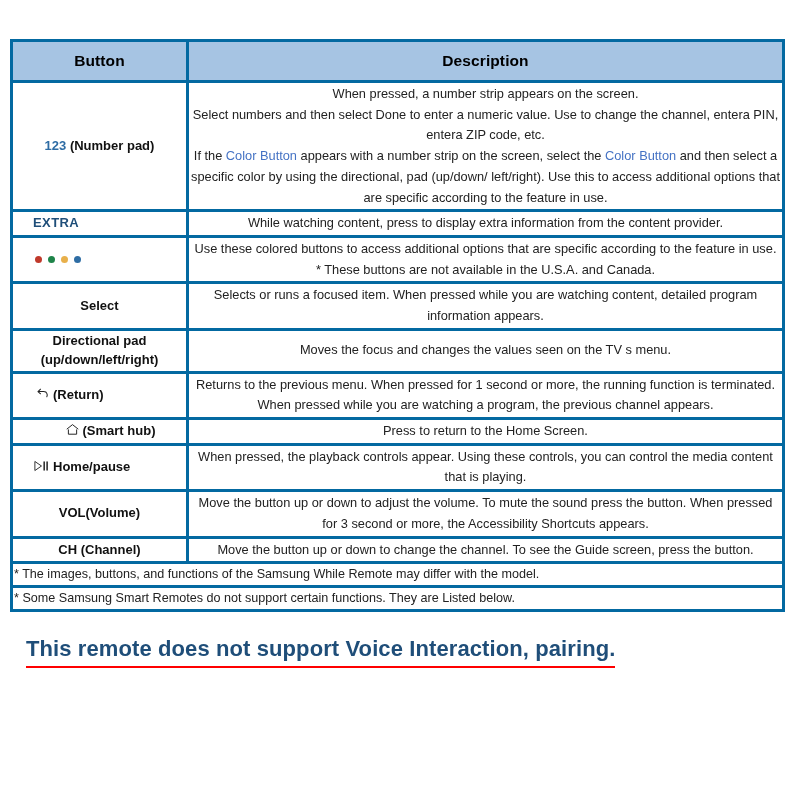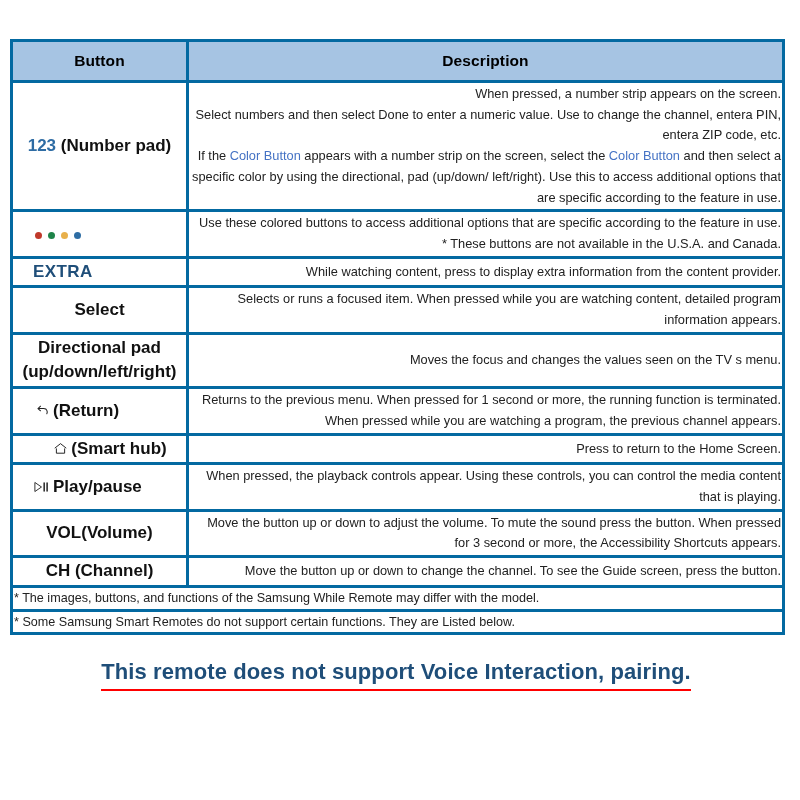--- a/index.html
+++ b/index.html
@@ -69,7 +69,7 @@
     color: #222222;
     line-height: 1.62;
     padding: 7px 12px 7px 10px;
-    text-align: right;
+    text-align: center;
   }
 
   

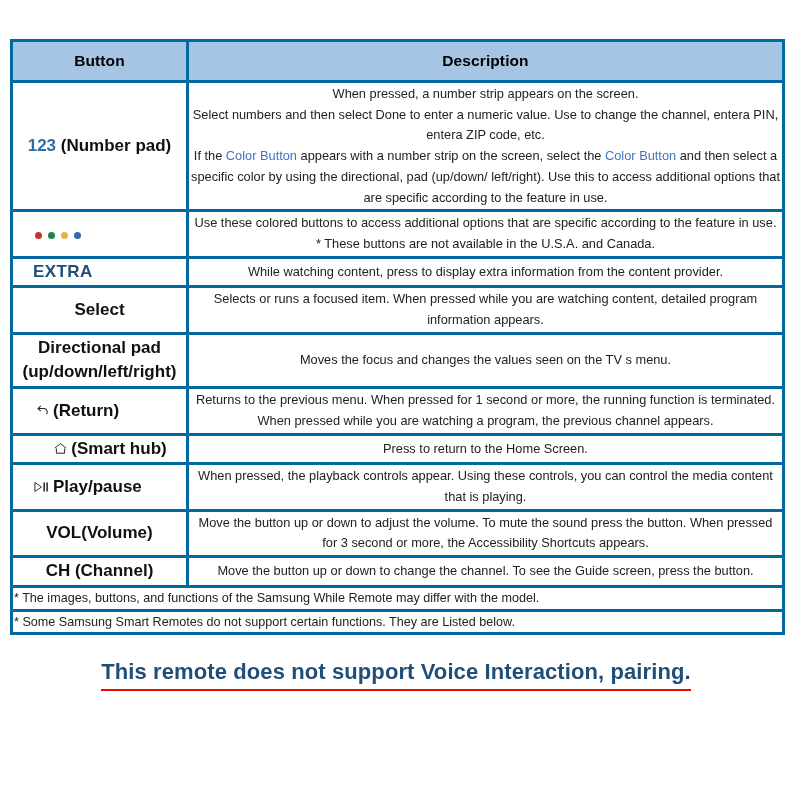--- a/index.html
+++ b/index.html
@@ -56,7 +56,7 @@
   
   td.btn-cell {
     text-align: center;
-    font-size: 17px;
+    font-size: 13px;
     font-weight: bold;
     color: #111111;
     padding: 6px 4px;

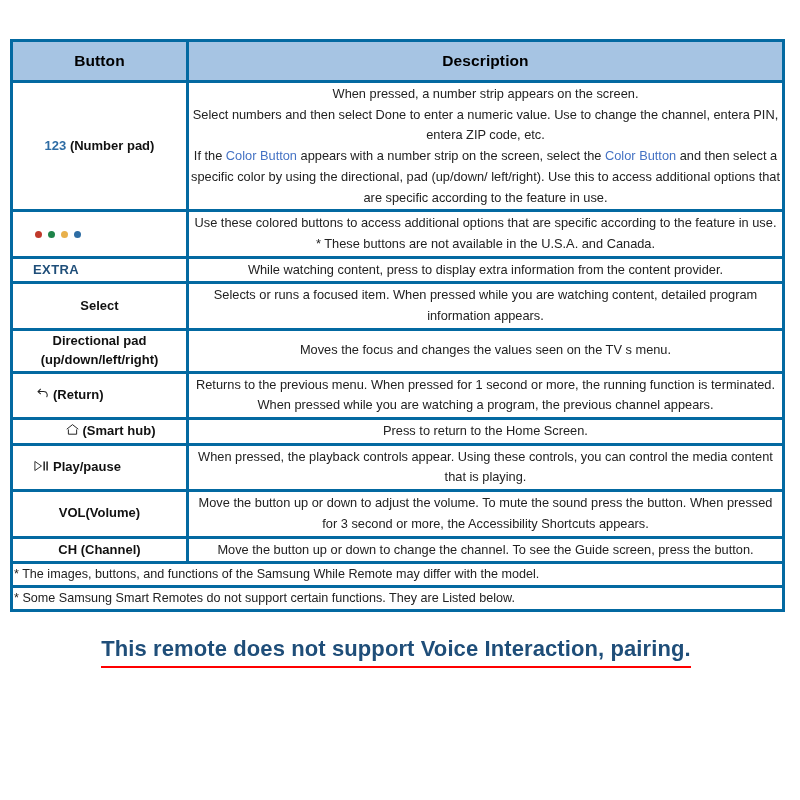--- a/index.html
+++ b/index.html
@@ -156,6 +156,15 @@
       </tr>
 
       <tr>
+        <td class="btn-cell" style="text-align:left;padding-left:20px;">
+          <span class="blue-extra">EXTRA</span>
+        </td>
+        <td class="desc-cell">
+          <div>While watching content, press to display extra information from the content provider.</div>
+        </td>
+      </tr>
+
+      <tr>
         <td class="btn-cell" style="text-align:left;padding-left:22px;">
           <span class="dots">
             <span class="dot" id="dot0" style="background: rgb(192, 57, 43);"></span>
@@ -167,15 +176,6 @@
         <td class="desc-cell">
           <div>Use these colored buttons to access additional options that are specific according to the feature in use.</div>
           <div>* These buttons are not available in the U.S.A. and Canada.</div>
-        </td>
-      </tr>
-
-      <tr>
-        <td class="btn-cell" style="text-align:left;padding-left:20px;">
-          <span class="blue-extra">EXTRA</span>
-        </td>
-        <td class="desc-cell">
-          <div>While watching content, press to display extra information from the content provider.</div>
         </td>
       </tr>
 

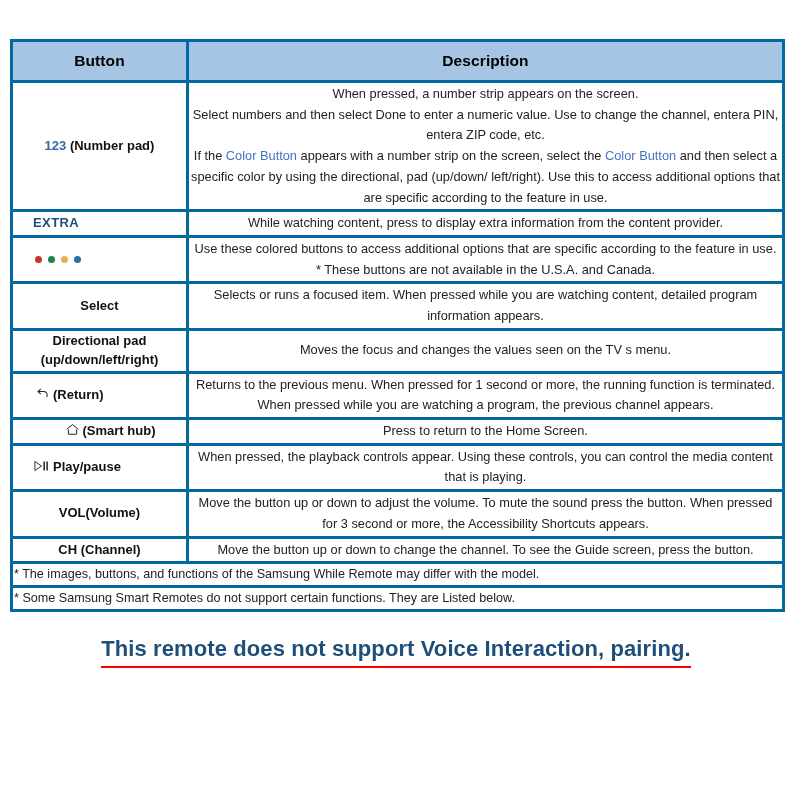--- a/index.html
+++ b/index.html
@@ -232,7 +232,7 @@
               <rect x="11" y="2.2" width="1.7" height="9.6" fill="#333"></rect>
               <rect x="14.1" y="2.2" width="1.7" height="9.6" fill="#333"></rect>
             </svg>
-          </span><span>Play/pause</span>
+          </span><span>Home/pause</span>
         </td>
         <td class="desc-cell">
           <div>When pressed, the playback controls appear. Using these controls, you can control the media content that is playing.</div>

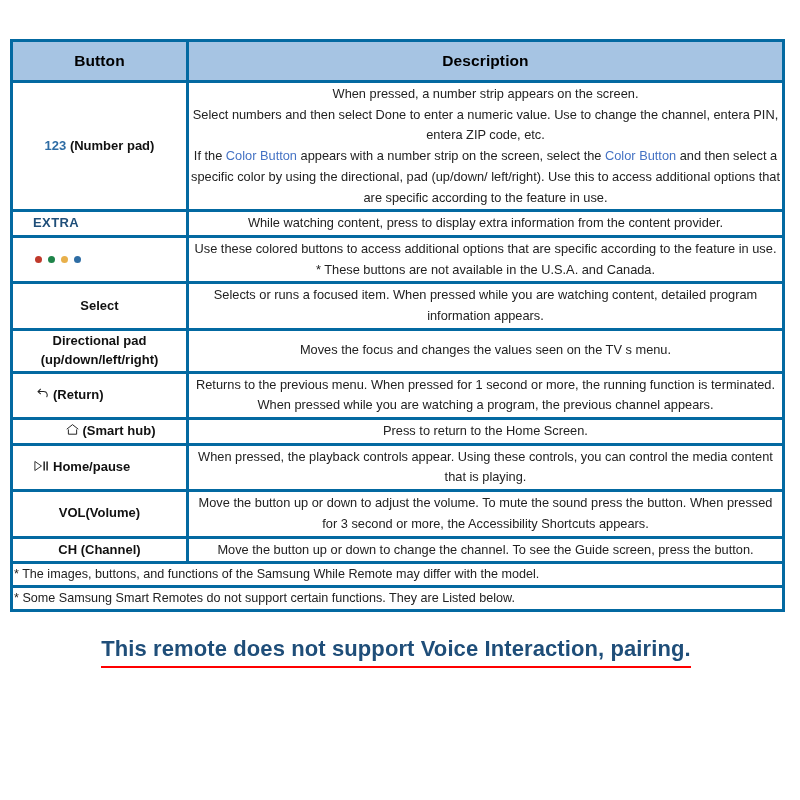--- a/index.html
+++ b/index.html
@@ -113,7 +113,6 @@
   .final-wrap {
     margin: 24px 0 0 26px;
     width: 740px;
-    text-align: center;
   }
   .final-text {
     display: inline-block;

